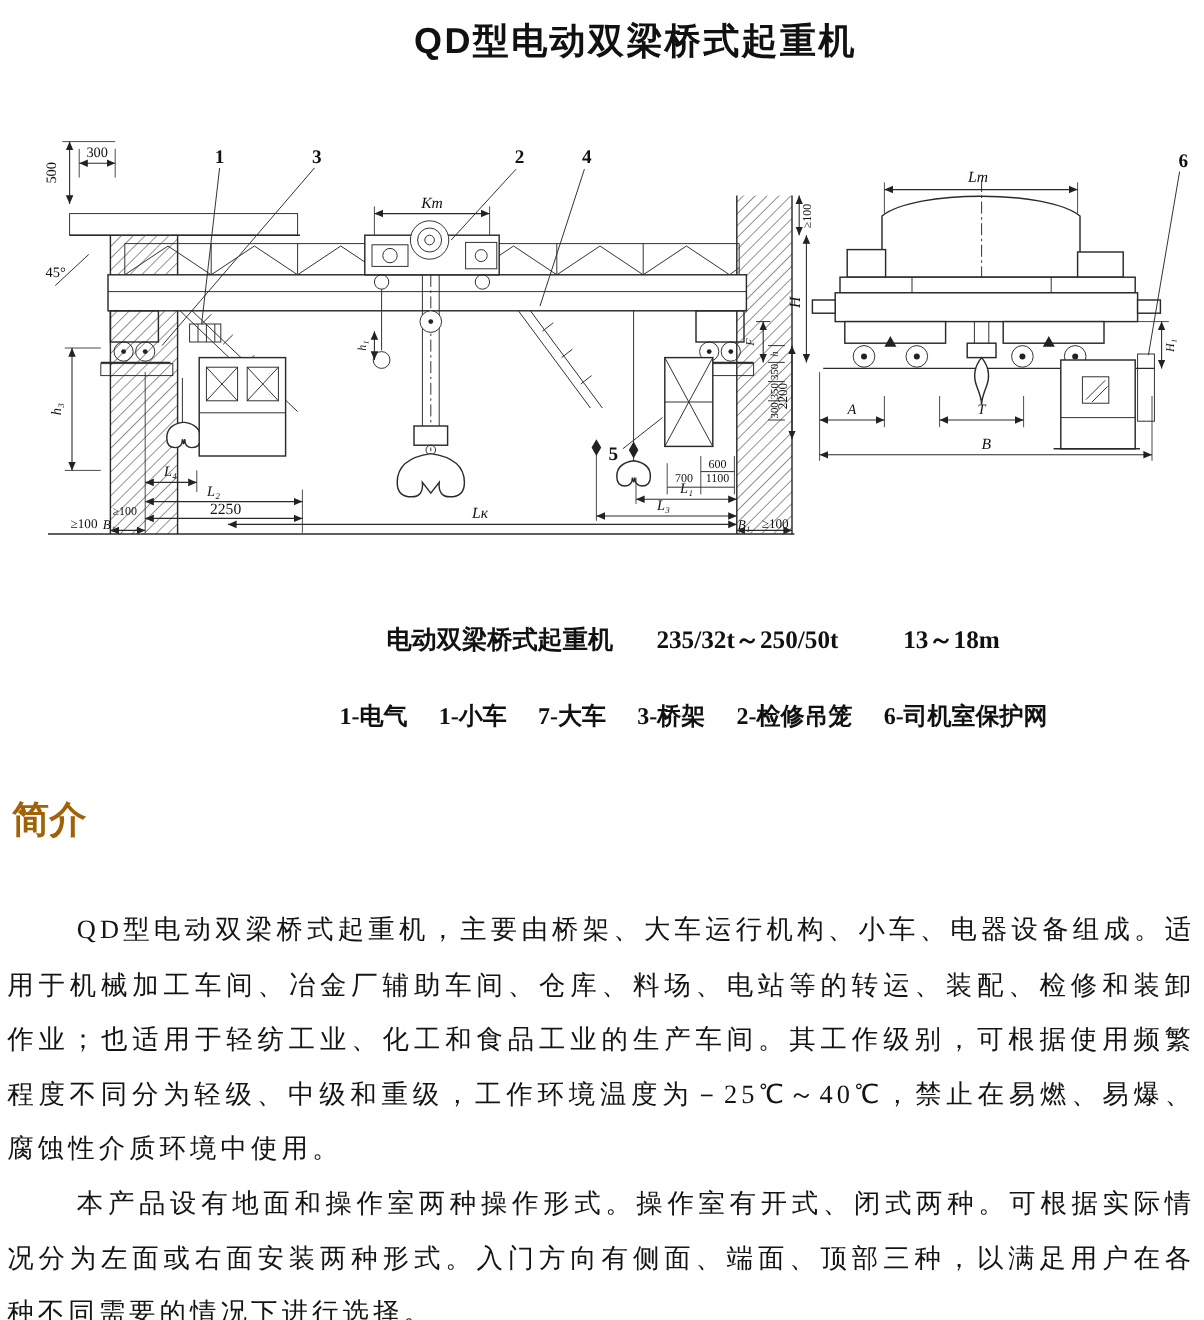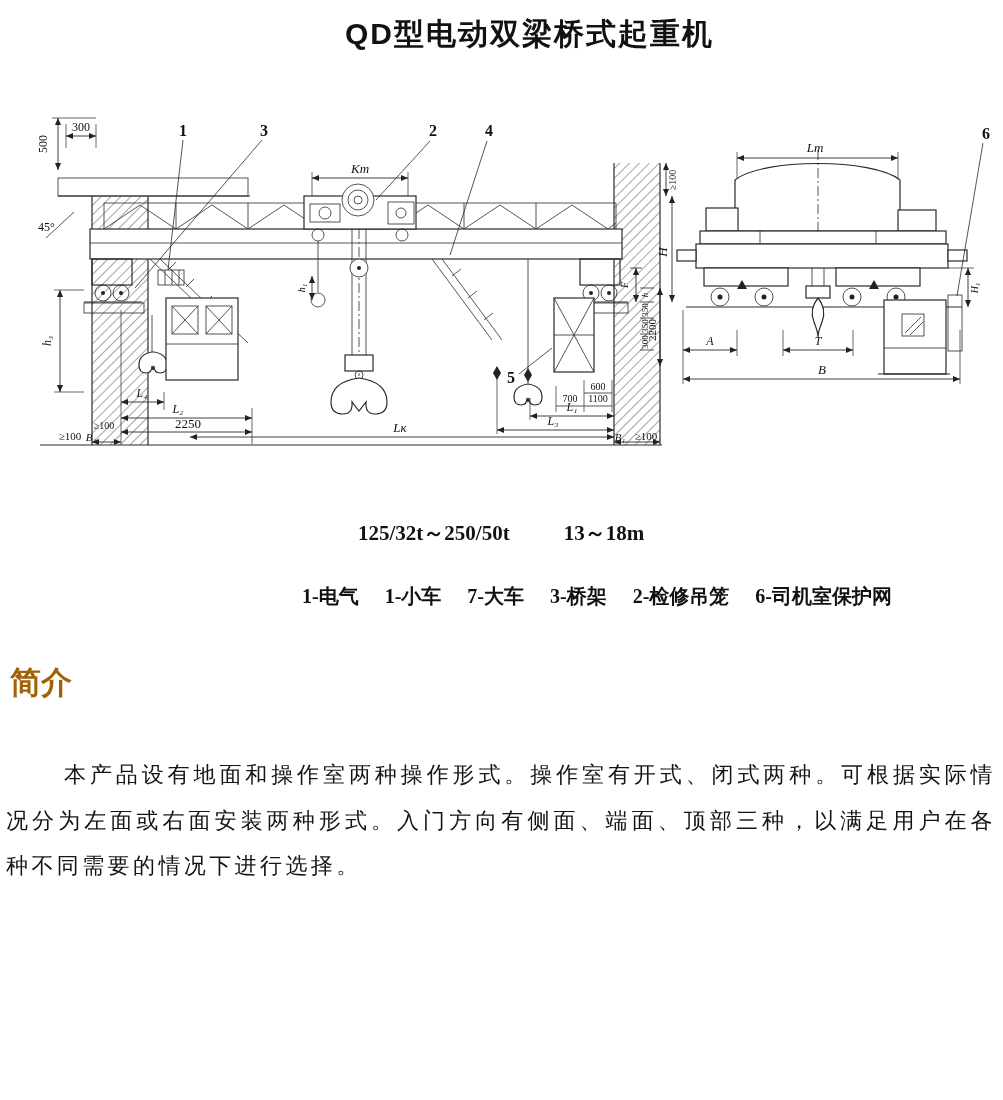--- a/index.html
+++ b/index.html
@@ -357,6 +357,7 @@
 </svg>
 
 <div class="spec-line">
+  <span>电动双梁桥式起重机</span>
   <span class="gap1"></span>
   <span>125/32t～250/50t</span>
   <span class="gap2"></span>

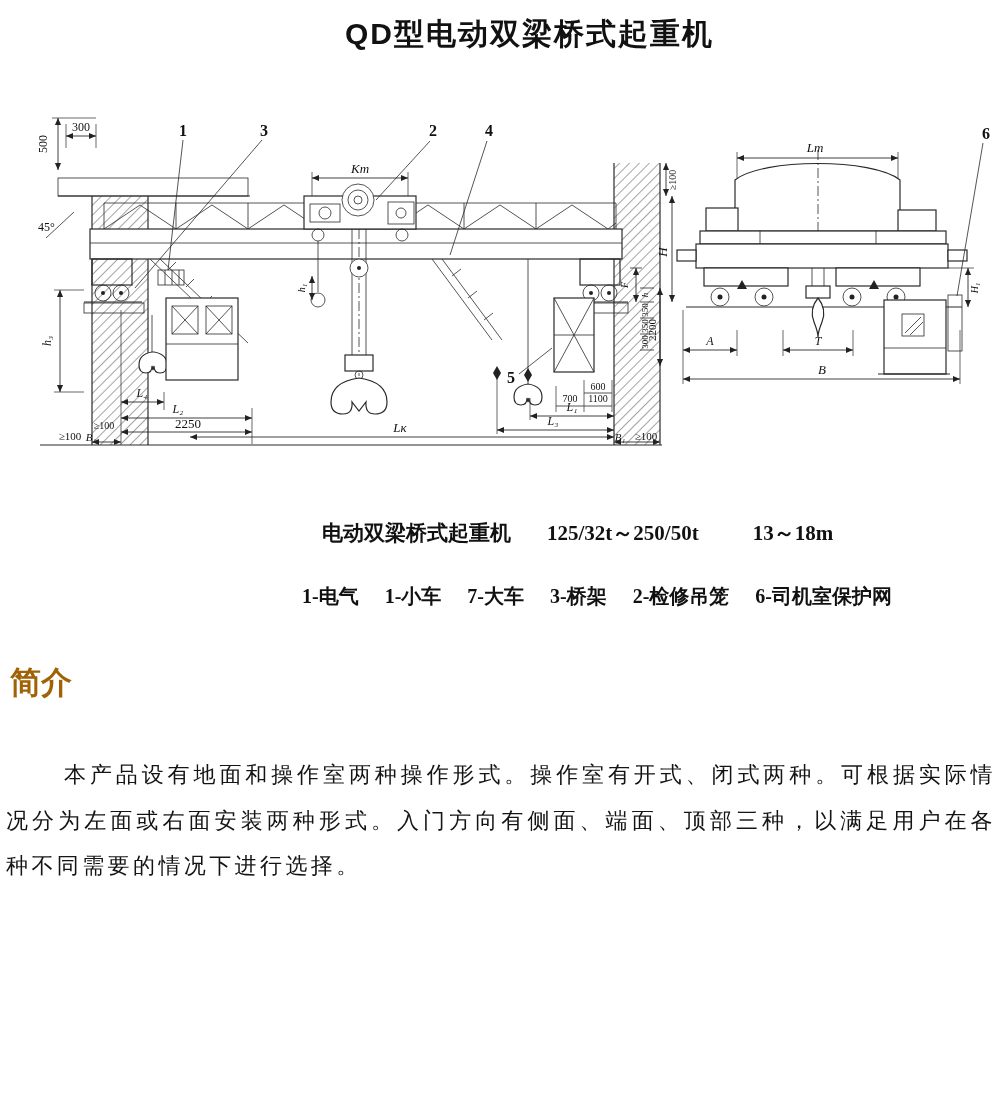--- a/index.html
+++ b/index.html
@@ -359,7 +359,7 @@
 <div class="spec-line">
   <span>电动双梁桥式起重机</span>
   <span class="gap1"></span>
-  <span>125/32t～250/50t</span>
+  <span>235/32t～250/50t</span>
   <span class="gap2"></span>
   <span>13～18m</span>
 </div>

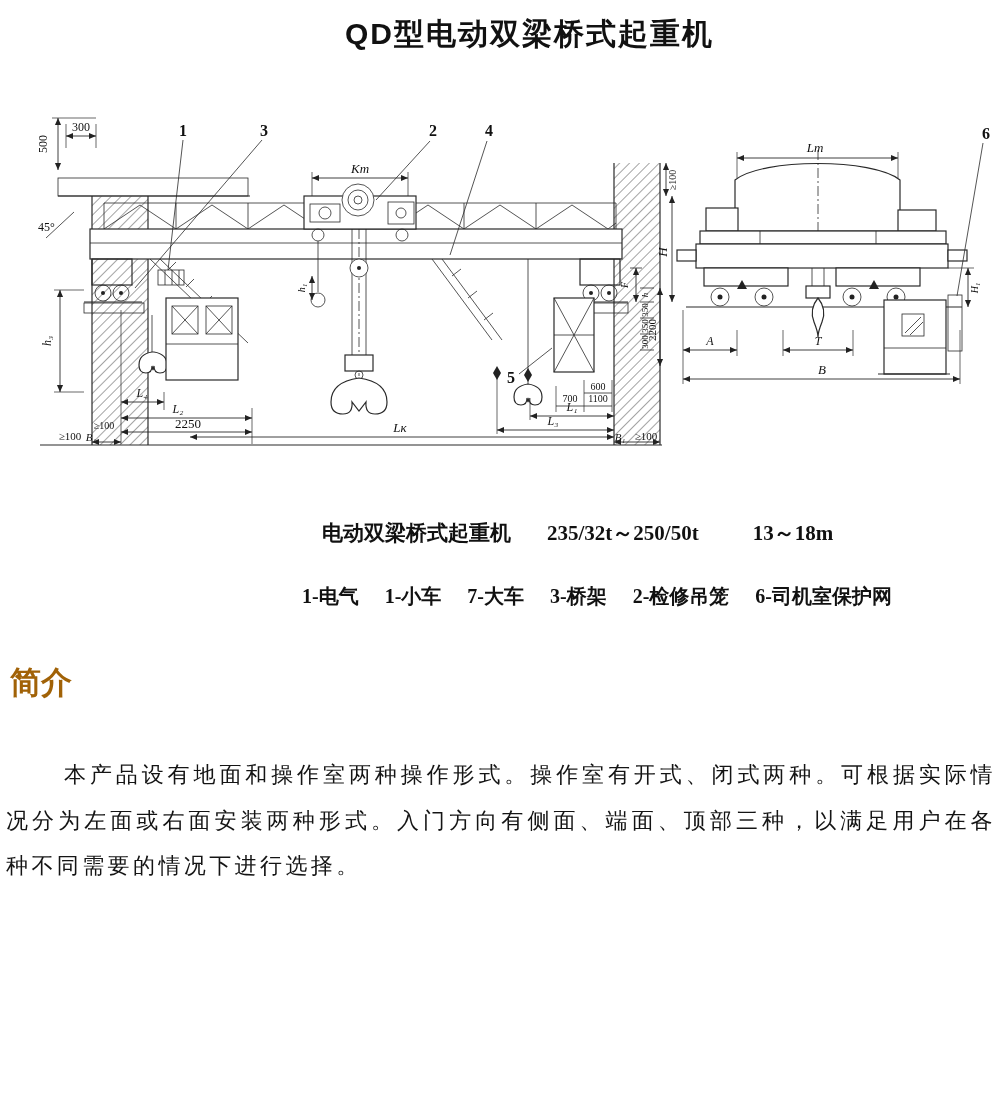--- a/index.html
+++ b/index.html
@@ -26,7 +26,7 @@
   .spec-line{position:absolute;top:519px;left:322px;display:flex;align-items:baseline;
        font-weight:bold;font-size:21px;white-space:nowrap;color:#111;}
   .spec-line .gap1{width:36px;} .spec-line .gap2{width:54px;}
-  .legend-line{position:absolute;top:583px;left:302px;display:flex;gap:26px;
+  .legend-line{position:absolute;top:583px;left:283px;display:flex;gap:26px;
        font-weight:bold;font-size:20px;white-space:nowrap;color:#111;}
   .legend-line span:last-child{}
   .intro-heading{position:absolute;top:662px;left:10px;

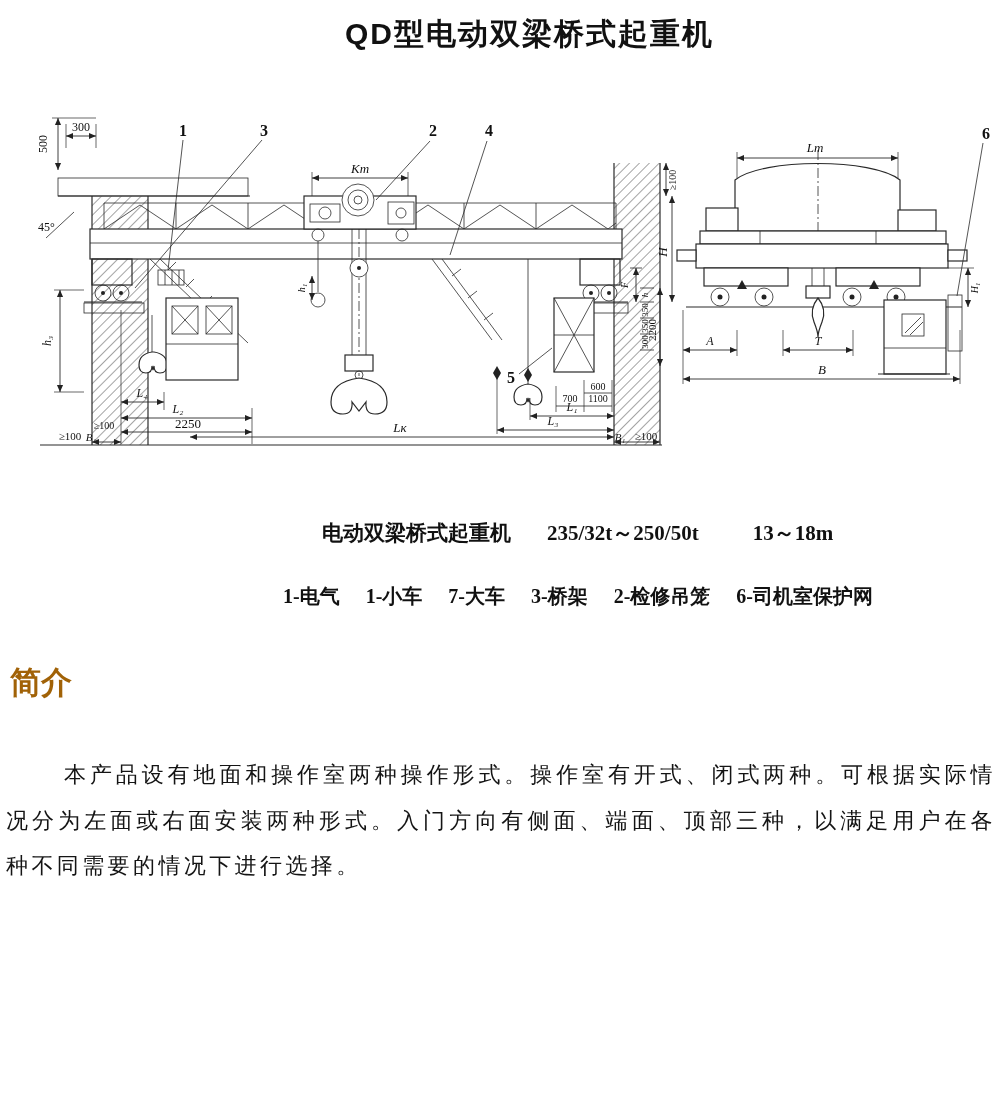--- a/index.html
+++ b/index.html
@@ -375,6 +375,7 @@
 
 <div class="intro-heading">简介</div>
 <div class="body-text">
+  <p>QD型电动双梁桥式起重机，主要由桥架、大车运行机构、小车、电器设备组成。适用于机械加工车间、冶金厂辅助车间、仓库、料场、电站等的转运、装配、检修和装卸作业；也适用于轻纺工业、化工和食品工业的生产车间。其工作级别，可根据使用频繁程度不同分为轻级、中级和重级，工作环境温度为－25℃～40℃，禁止在易燃、易爆、腐蚀性介质环境中使用。</p>
   <p>本产品设有地面和操作室两种操作形式。操作室有开式、闭式两种。可根据实际情况分为左面或右面安装两种形式。入门方向有侧面、端面、顶部三种，以满足用户在各种不同需要的情况下进行选择。</p>
 </div>
 

